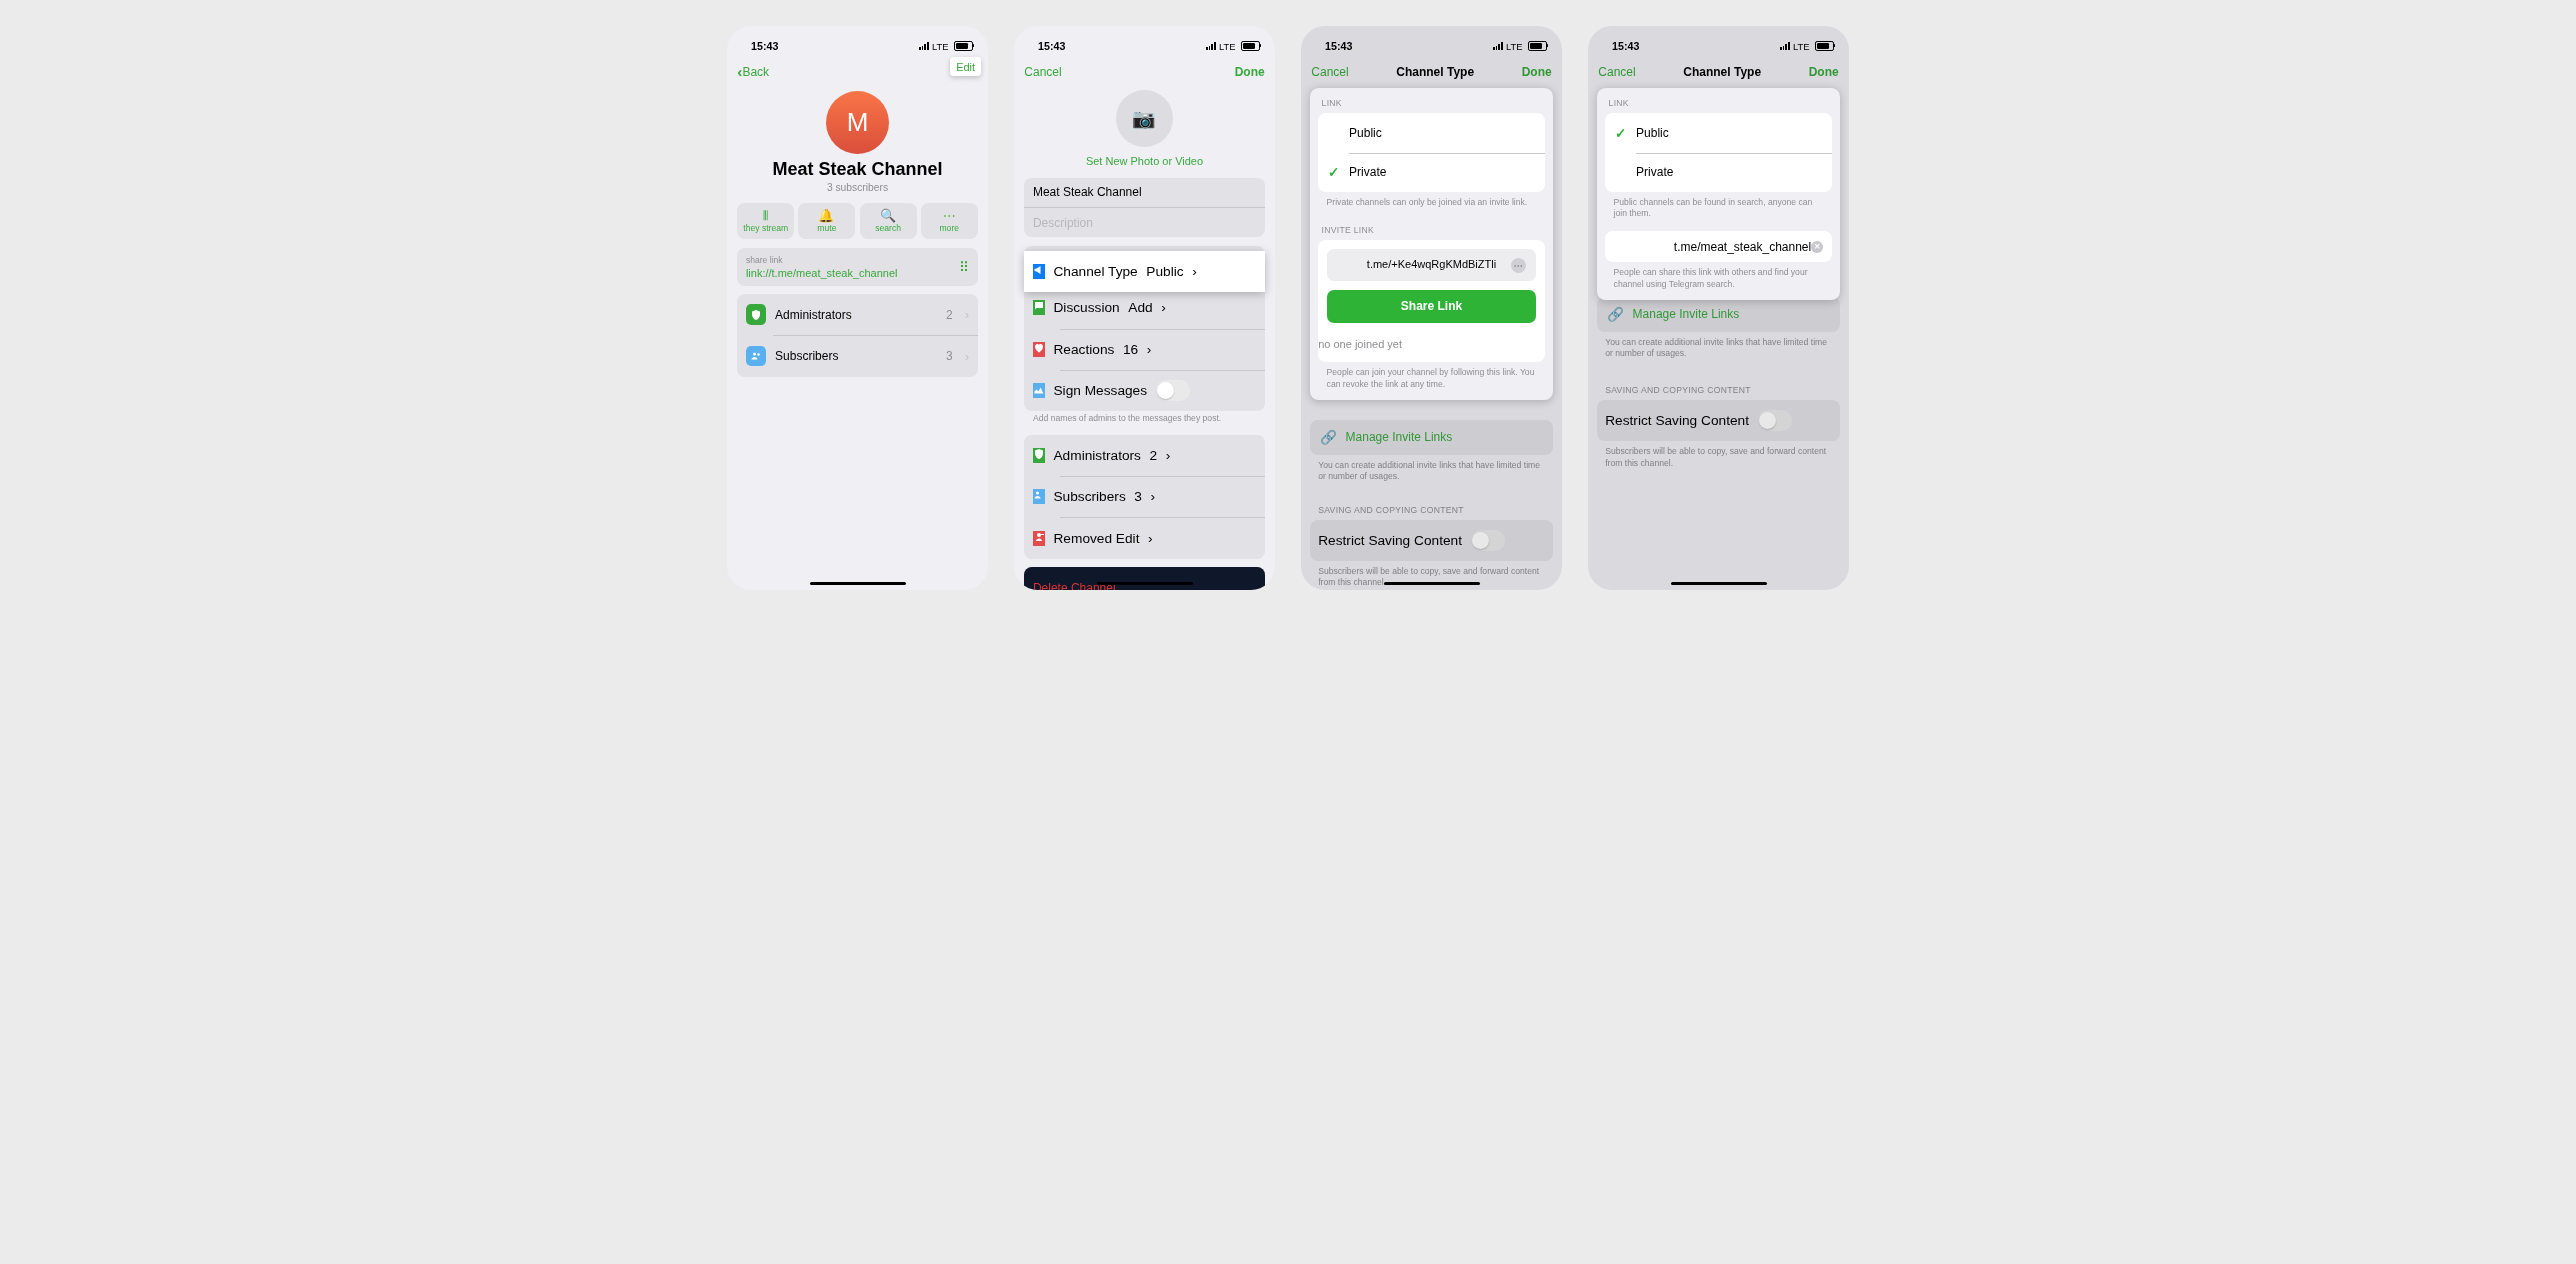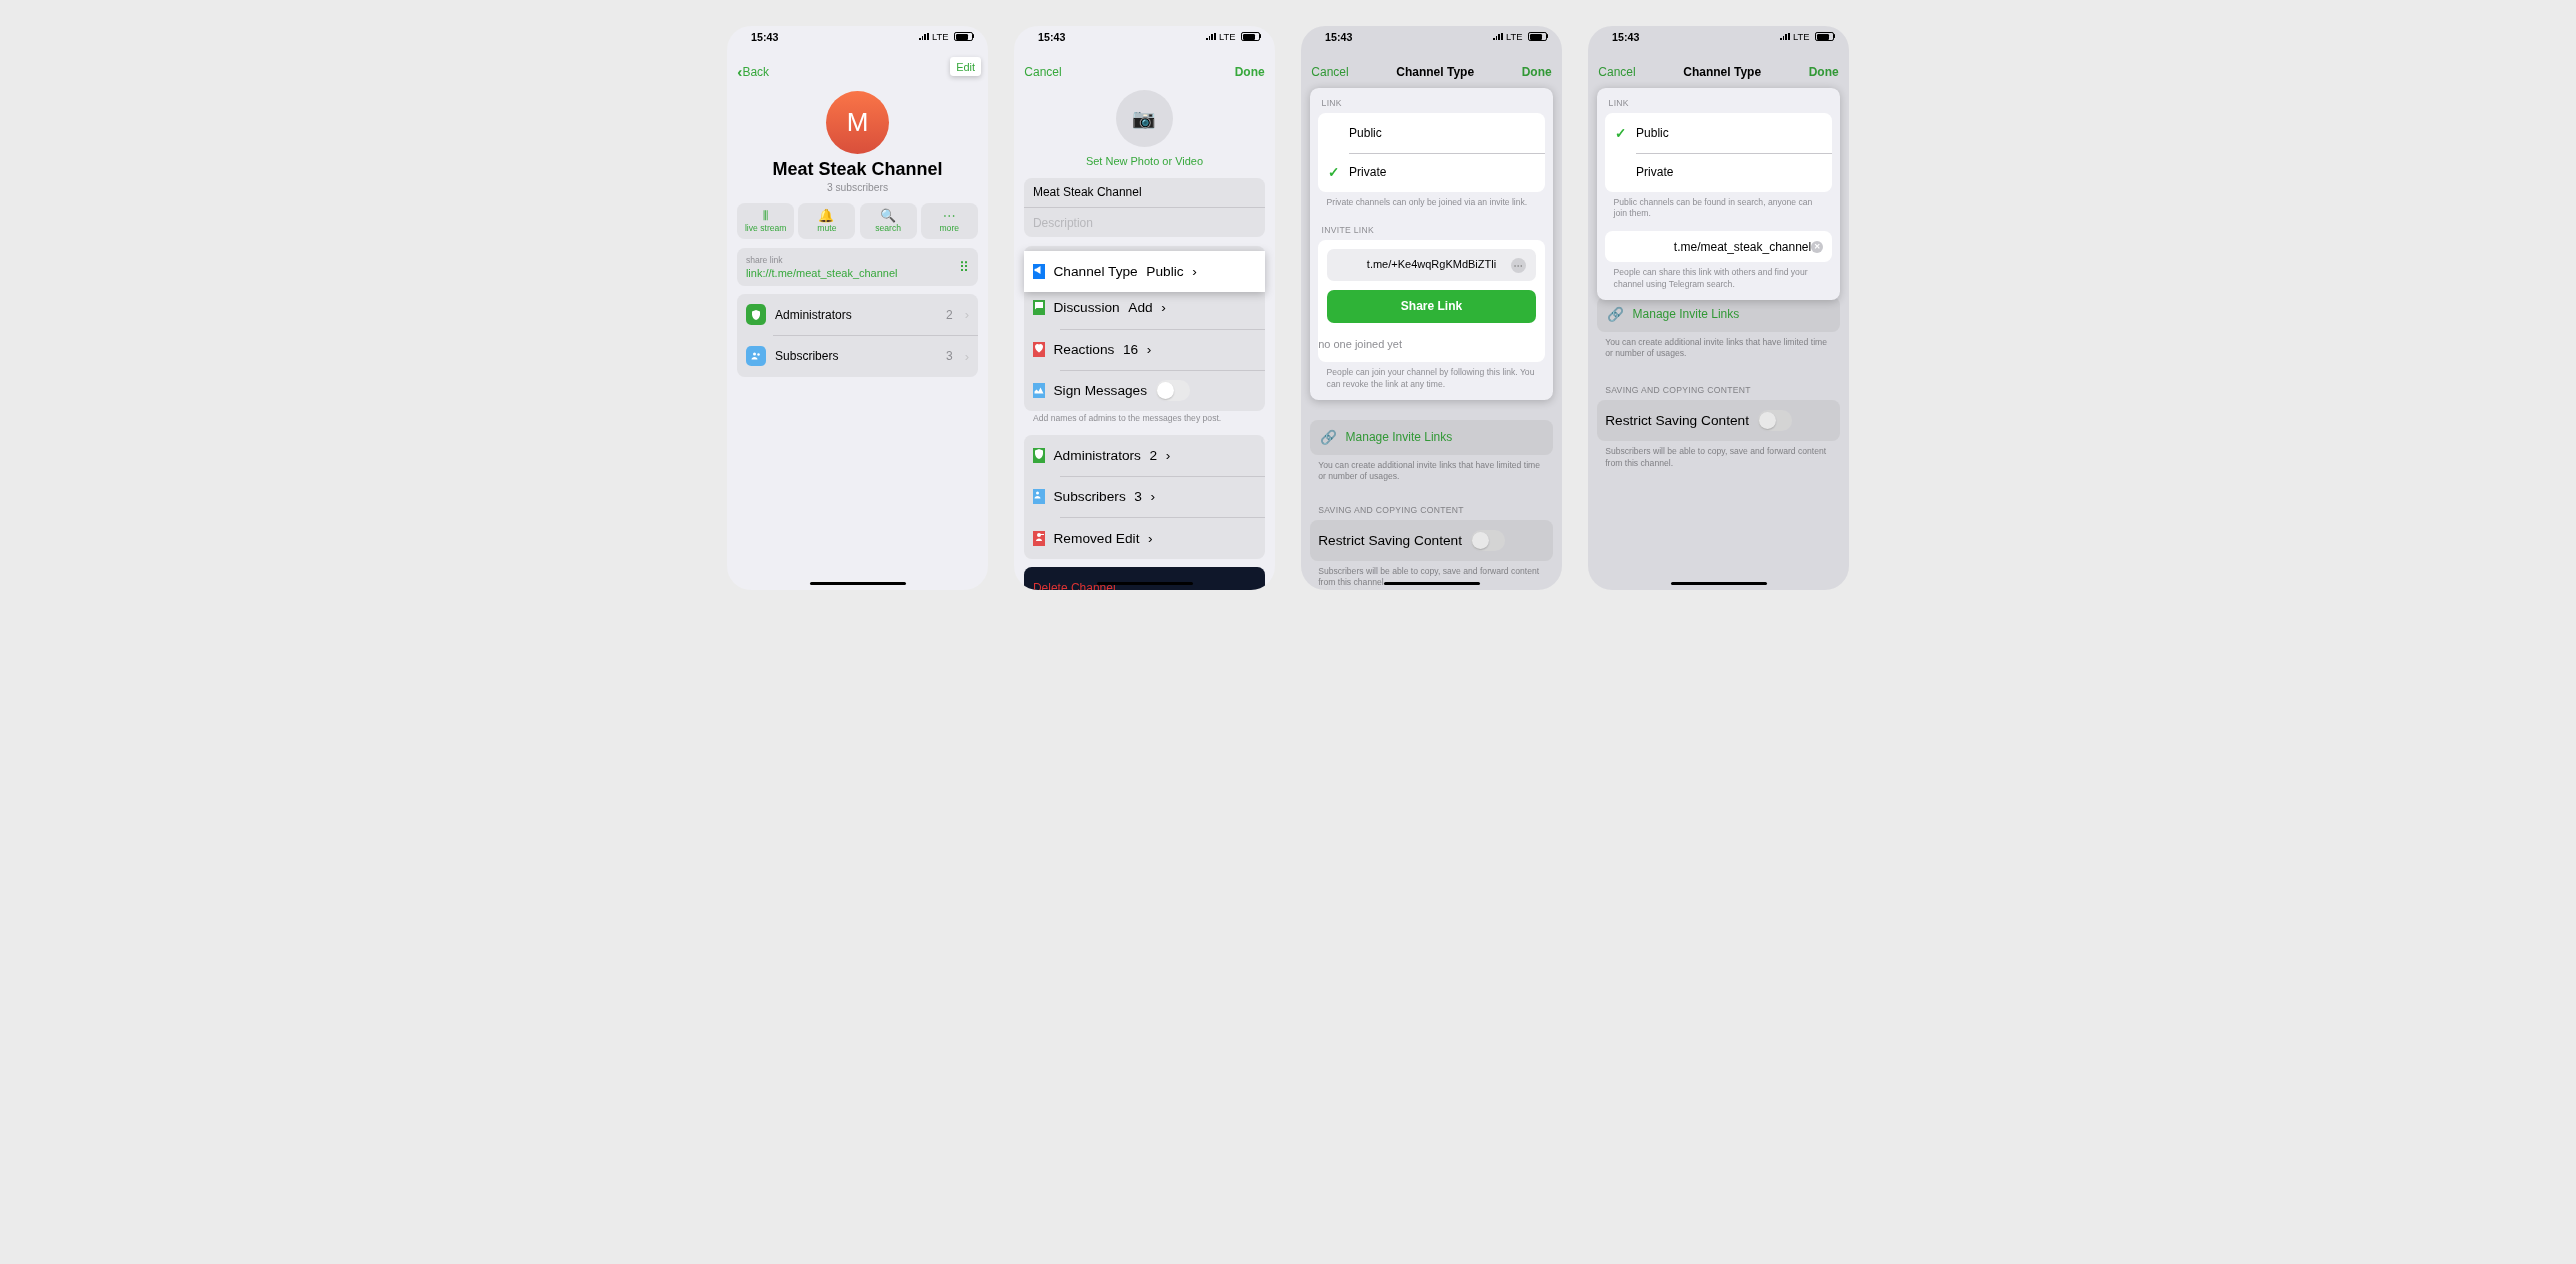--- a/index.html
+++ b/index.html
@@ -46,7 +46,7 @@
   .statusbar{
     display:flex;
     justify-content:space-between;
-    align-items:flex-start;
+    align-items:flex-end;
     padding:5.1px 15.4px 0 24px;
     height:20.6px;
     font-size:10.7px;

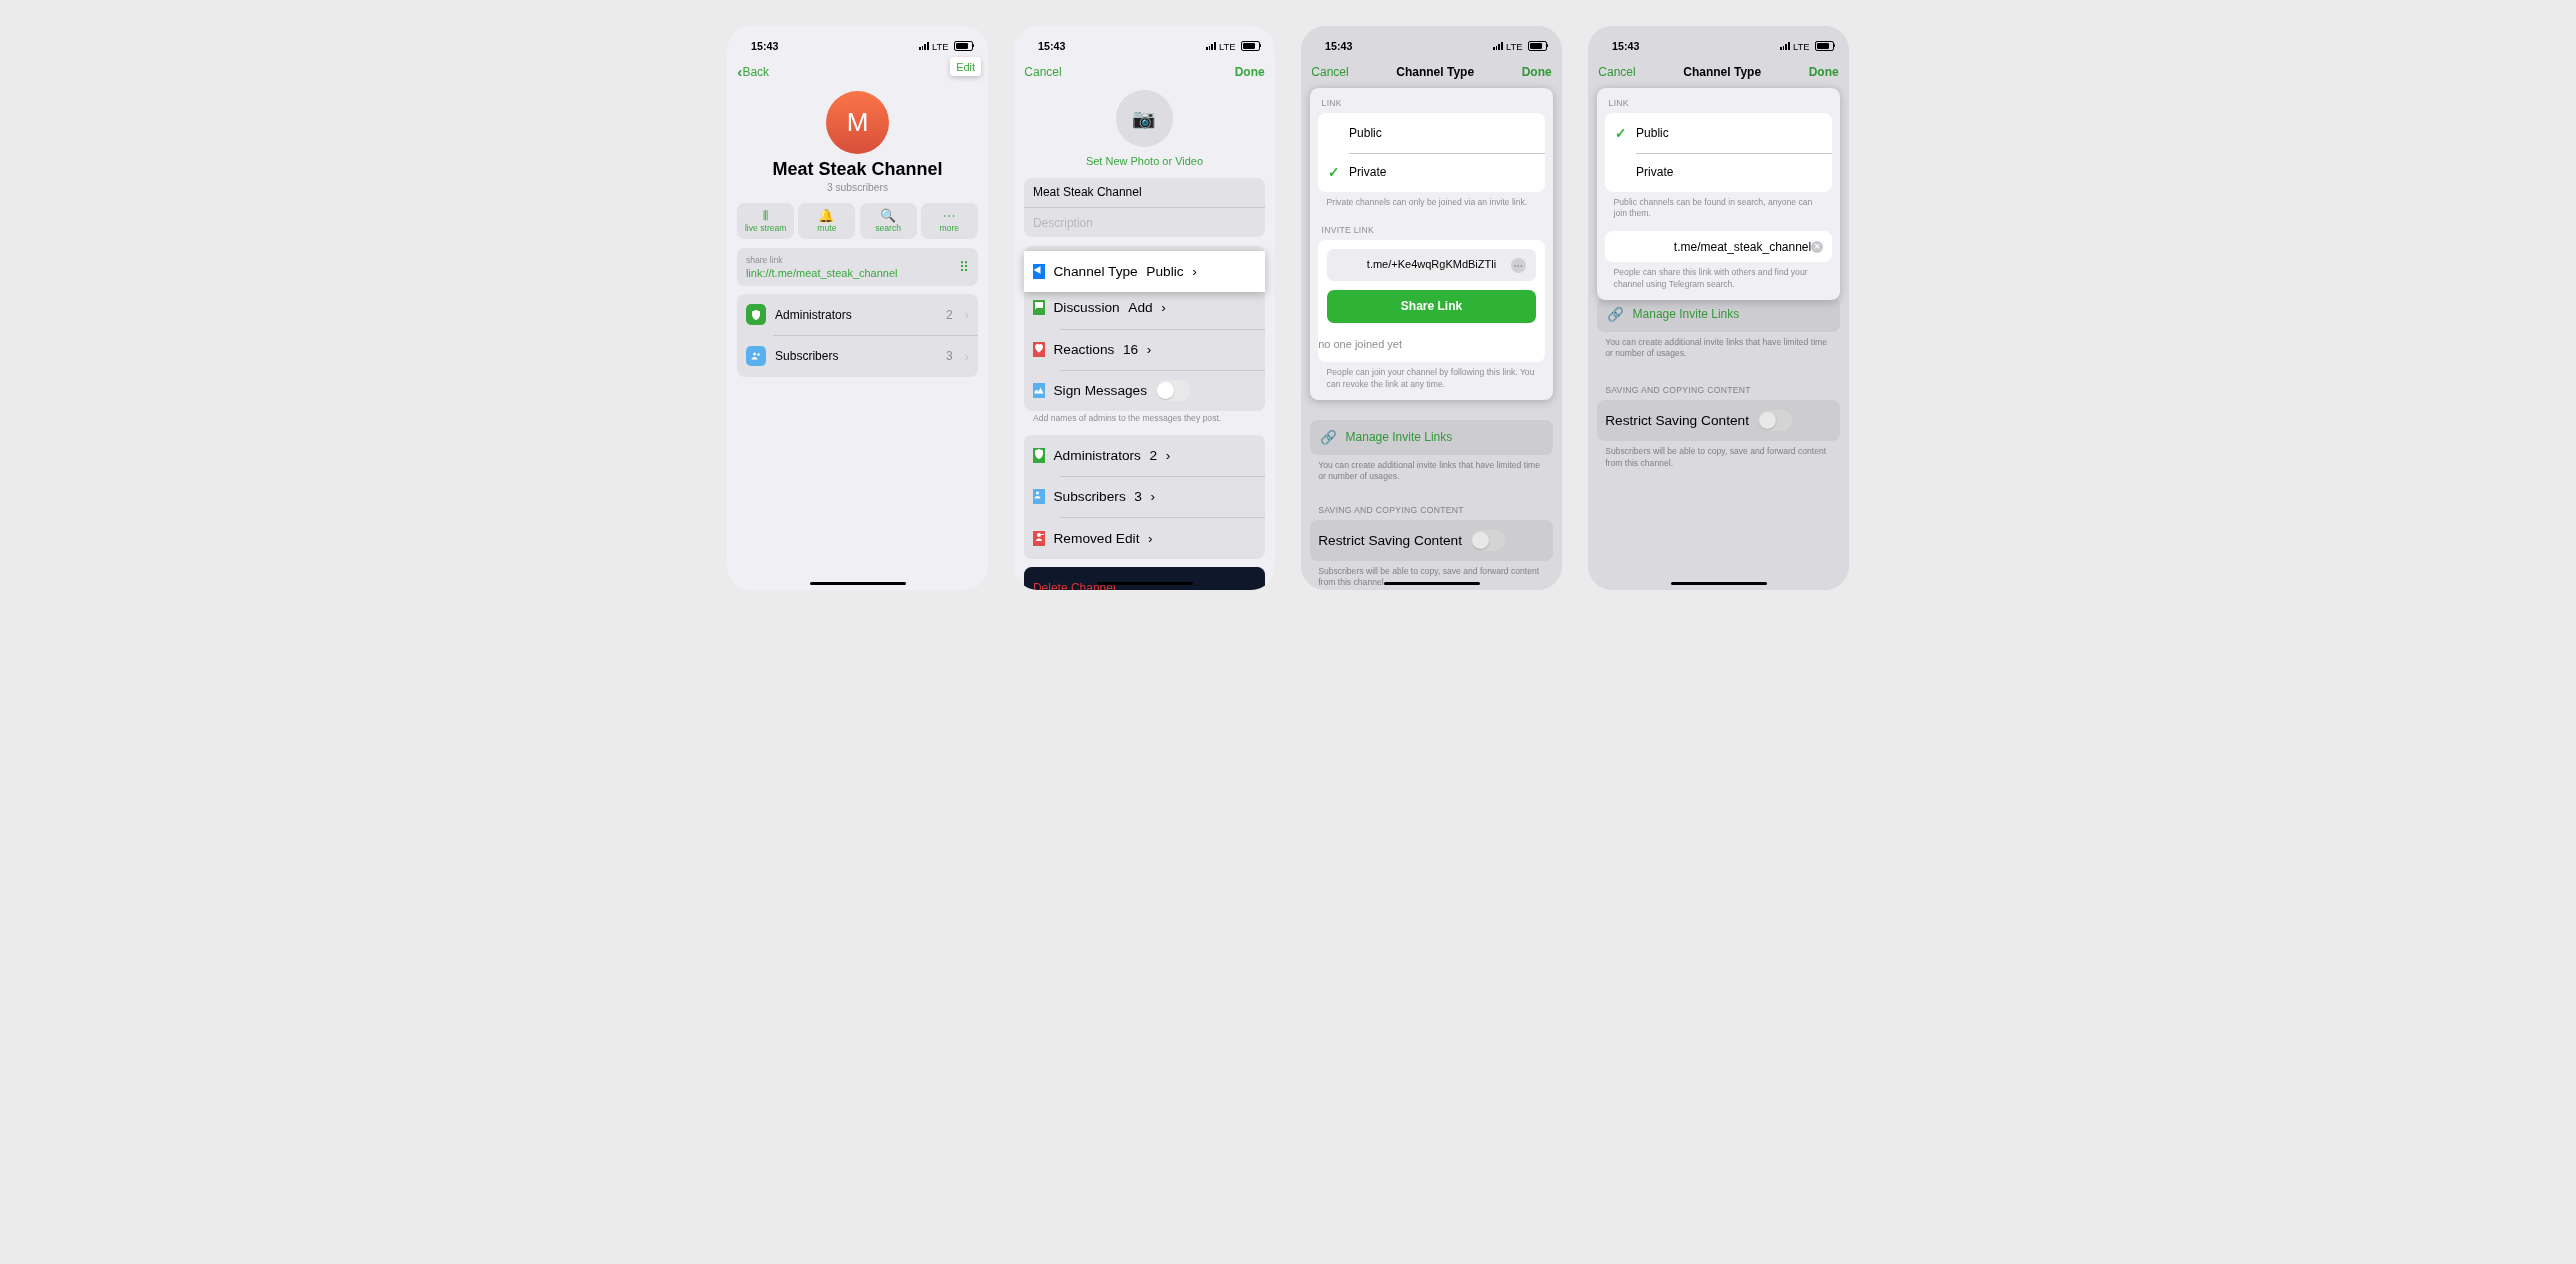--- a/index.html
+++ b/index.html
@@ -160,7 +160,7 @@
   <div class="pillrow">
     <div class="pill">
         <span class="pi">⦀</span>
-        <span class="plabel">live stream</span>
+        <span class="plabel">they stream</span>
       </div>
     <div class="pill">
         <span class="pi">🔔</span>

